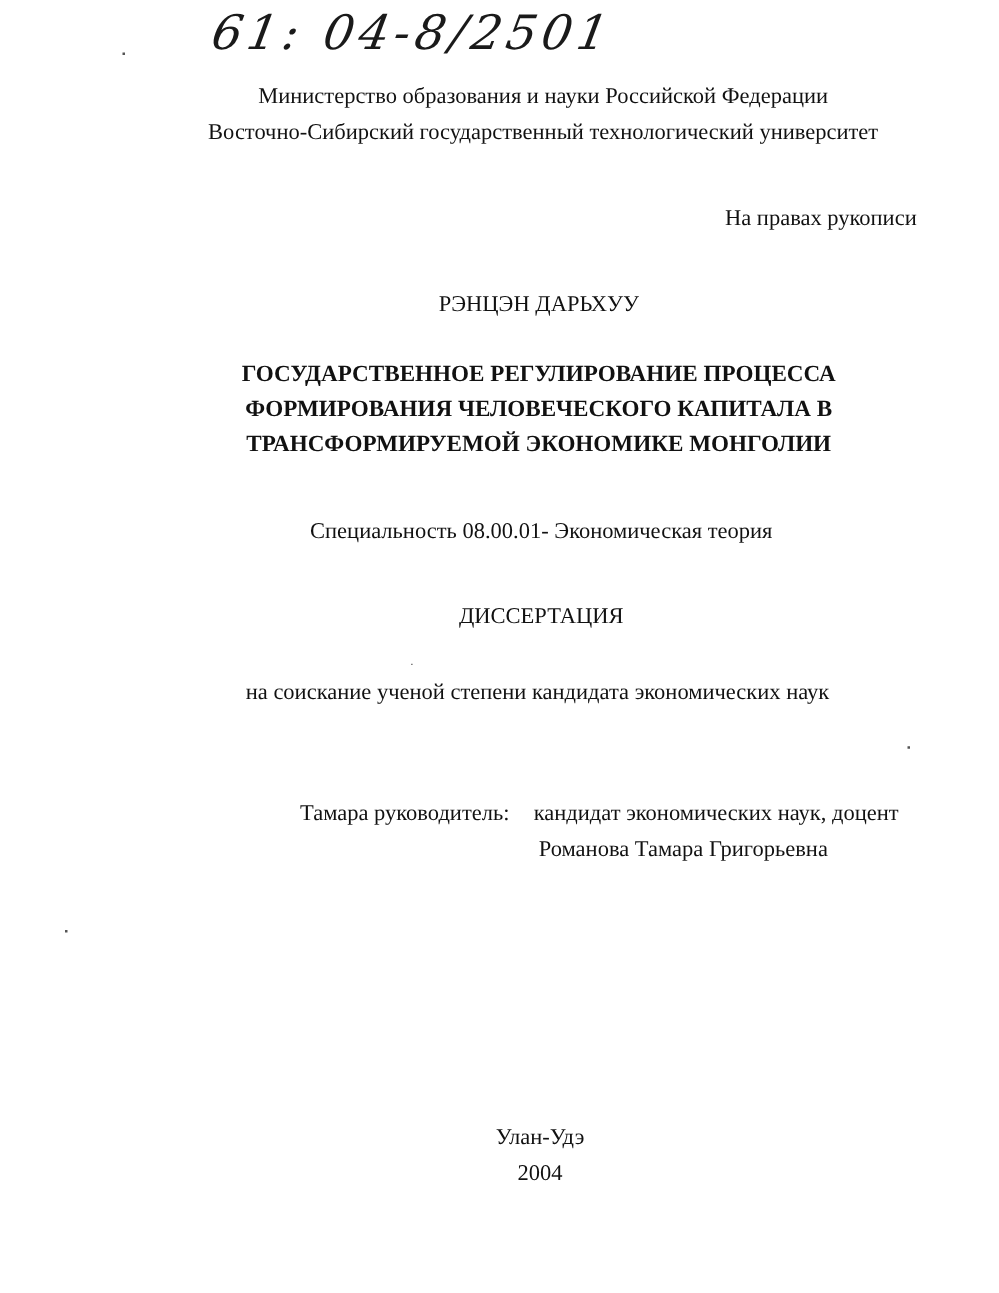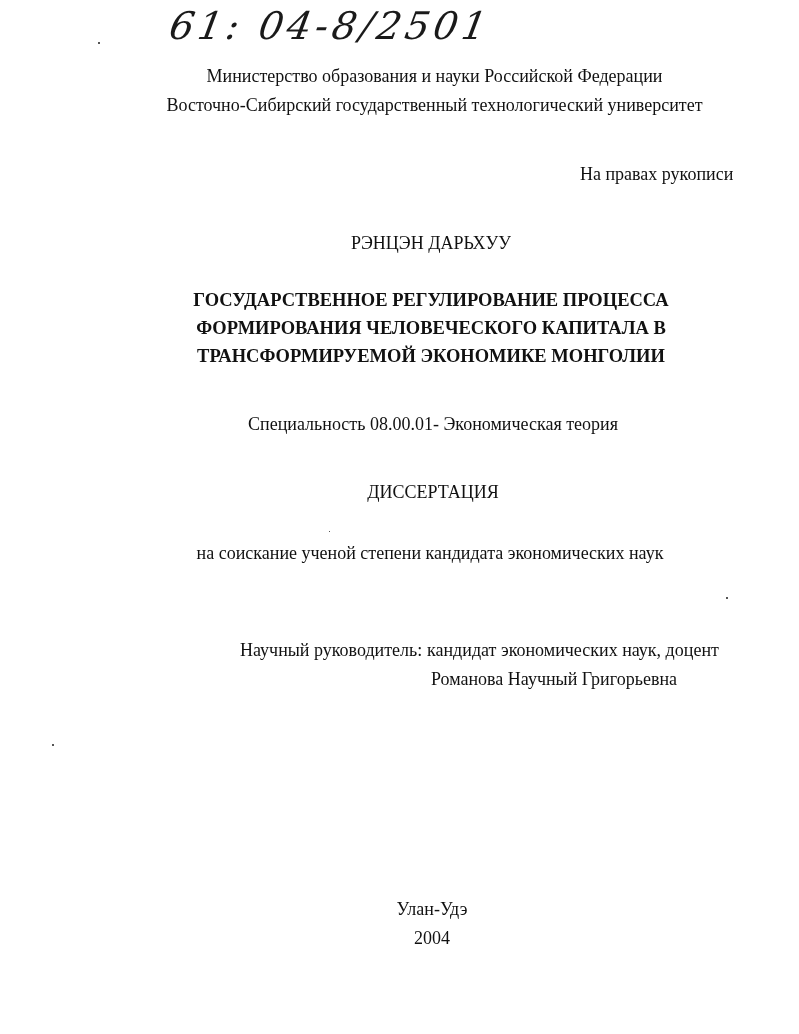--- a/index.html
+++ b/index.html
@@ -76,7 +76,7 @@
 
   <div class="abs degree">на соискание ученой степени кандидата экономических наук</div>
 
-  <div class="abs advisor-label">Научный руководитель:</div>
+  <div class="abs advisor-label">Тамара руководитель:</div>
   <div class="abs advisor-degree">кандидат экономических наук, доцент</div>
   <div class="abs advisor-name">Романова Научный Григорьевна</div>
 

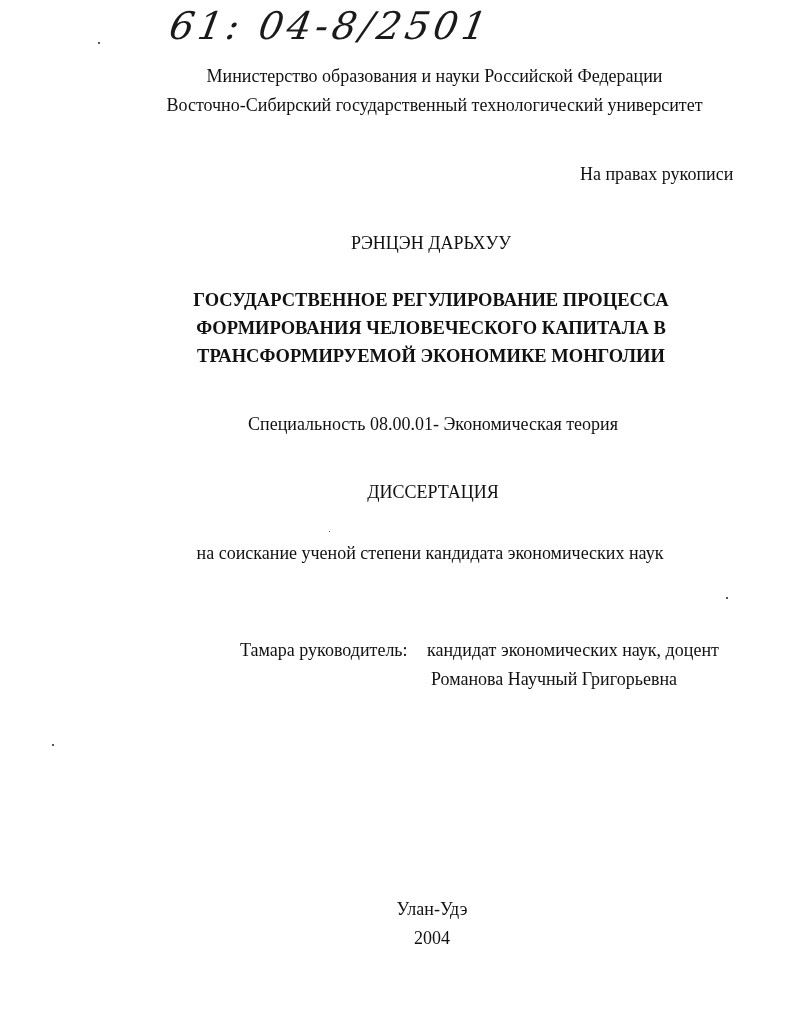--- a/index.html
+++ b/index.html
@@ -78,7 +78,7 @@
 
   <div class="abs advisor-label">Тамара руководитель:</div>
   <div class="abs advisor-degree">кандидат экономических наук, доцент</div>
-  <div class="abs advisor-name">Романова Научный Григорьевна</div>
+  <div class="abs advisor-name">Романова Тамара Григорьевна</div>
 
   <div class="abs city">Улан-Удэ</div>
   <div class="abs year">2004</div>

